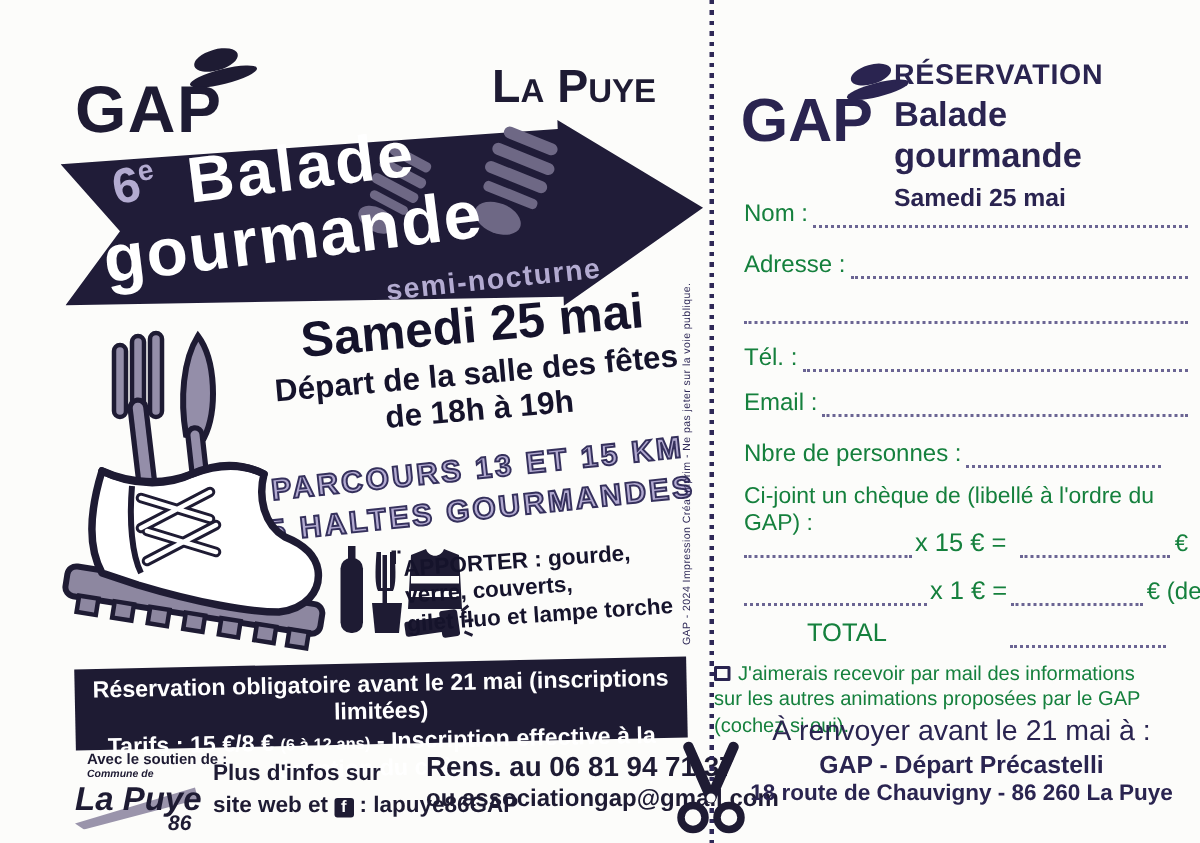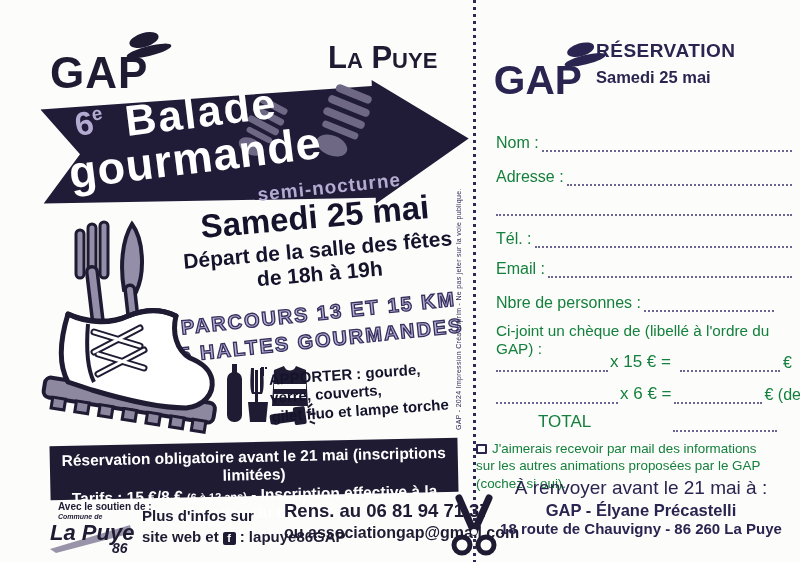--- a/index.html
+++ b/index.html
@@ -264,6 +264,7 @@
 
   <div class="abs r-head">
     <div class="h1">RÉSERVATION</div>
+    <div class="h2">Balade gourmande</div>
     <div class="h3">Samedi 25 mai</div>
   </div>
 

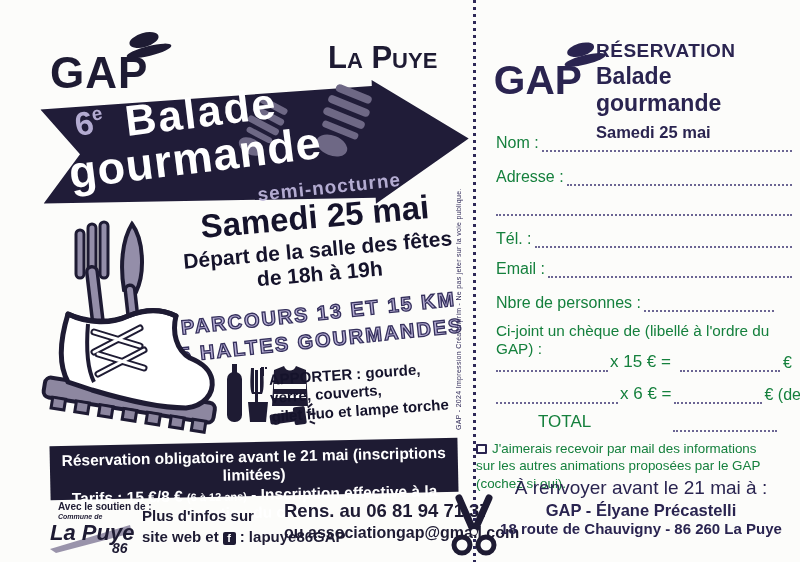--- a/index.html
+++ b/index.html
@@ -313,7 +313,7 @@
 
     <div class="frow" style="top:384px;">
       <span class="dots fixed" style="width:122px;"></span>
-      <span class="price-lbl">x 6 € =</span>
+      <span class="price-lbl">x 1 € =</span>
       <span style="width:12px;"></span>
       <span class="dots fixed" style="width:88px;"></span>
       <span class="suffix">€ (de 6 à 12 ans)</span>

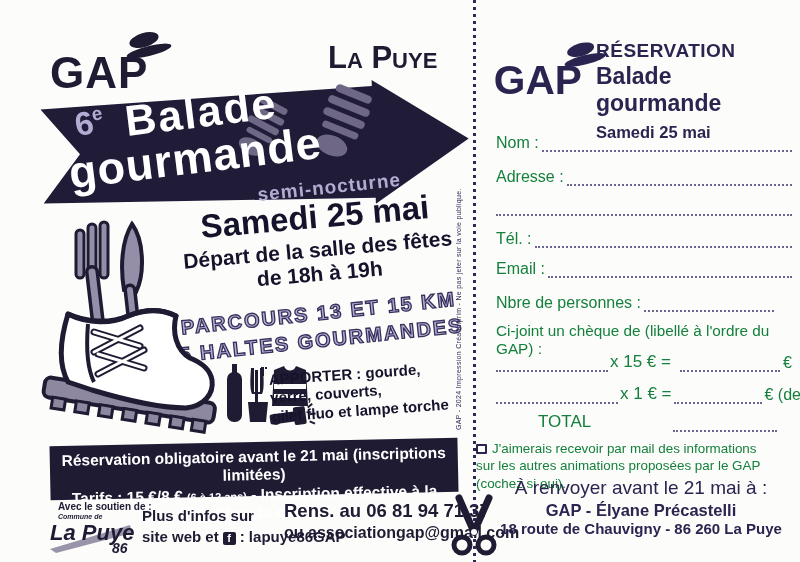--- a/index.html
+++ b/index.html
@@ -335,7 +335,7 @@
 
   <div class="send">
     <div class="s1">À renvoyer avant le 21 mai à :</div>
-    <div class="s2">GAP - Élyane Précastelli</div>
+    <div class="s2">GAP - Départ Précastelli</div>
     <div class="s3">18 route de Chauvigny - 86 260 La Puye</div>
   </div>
 

